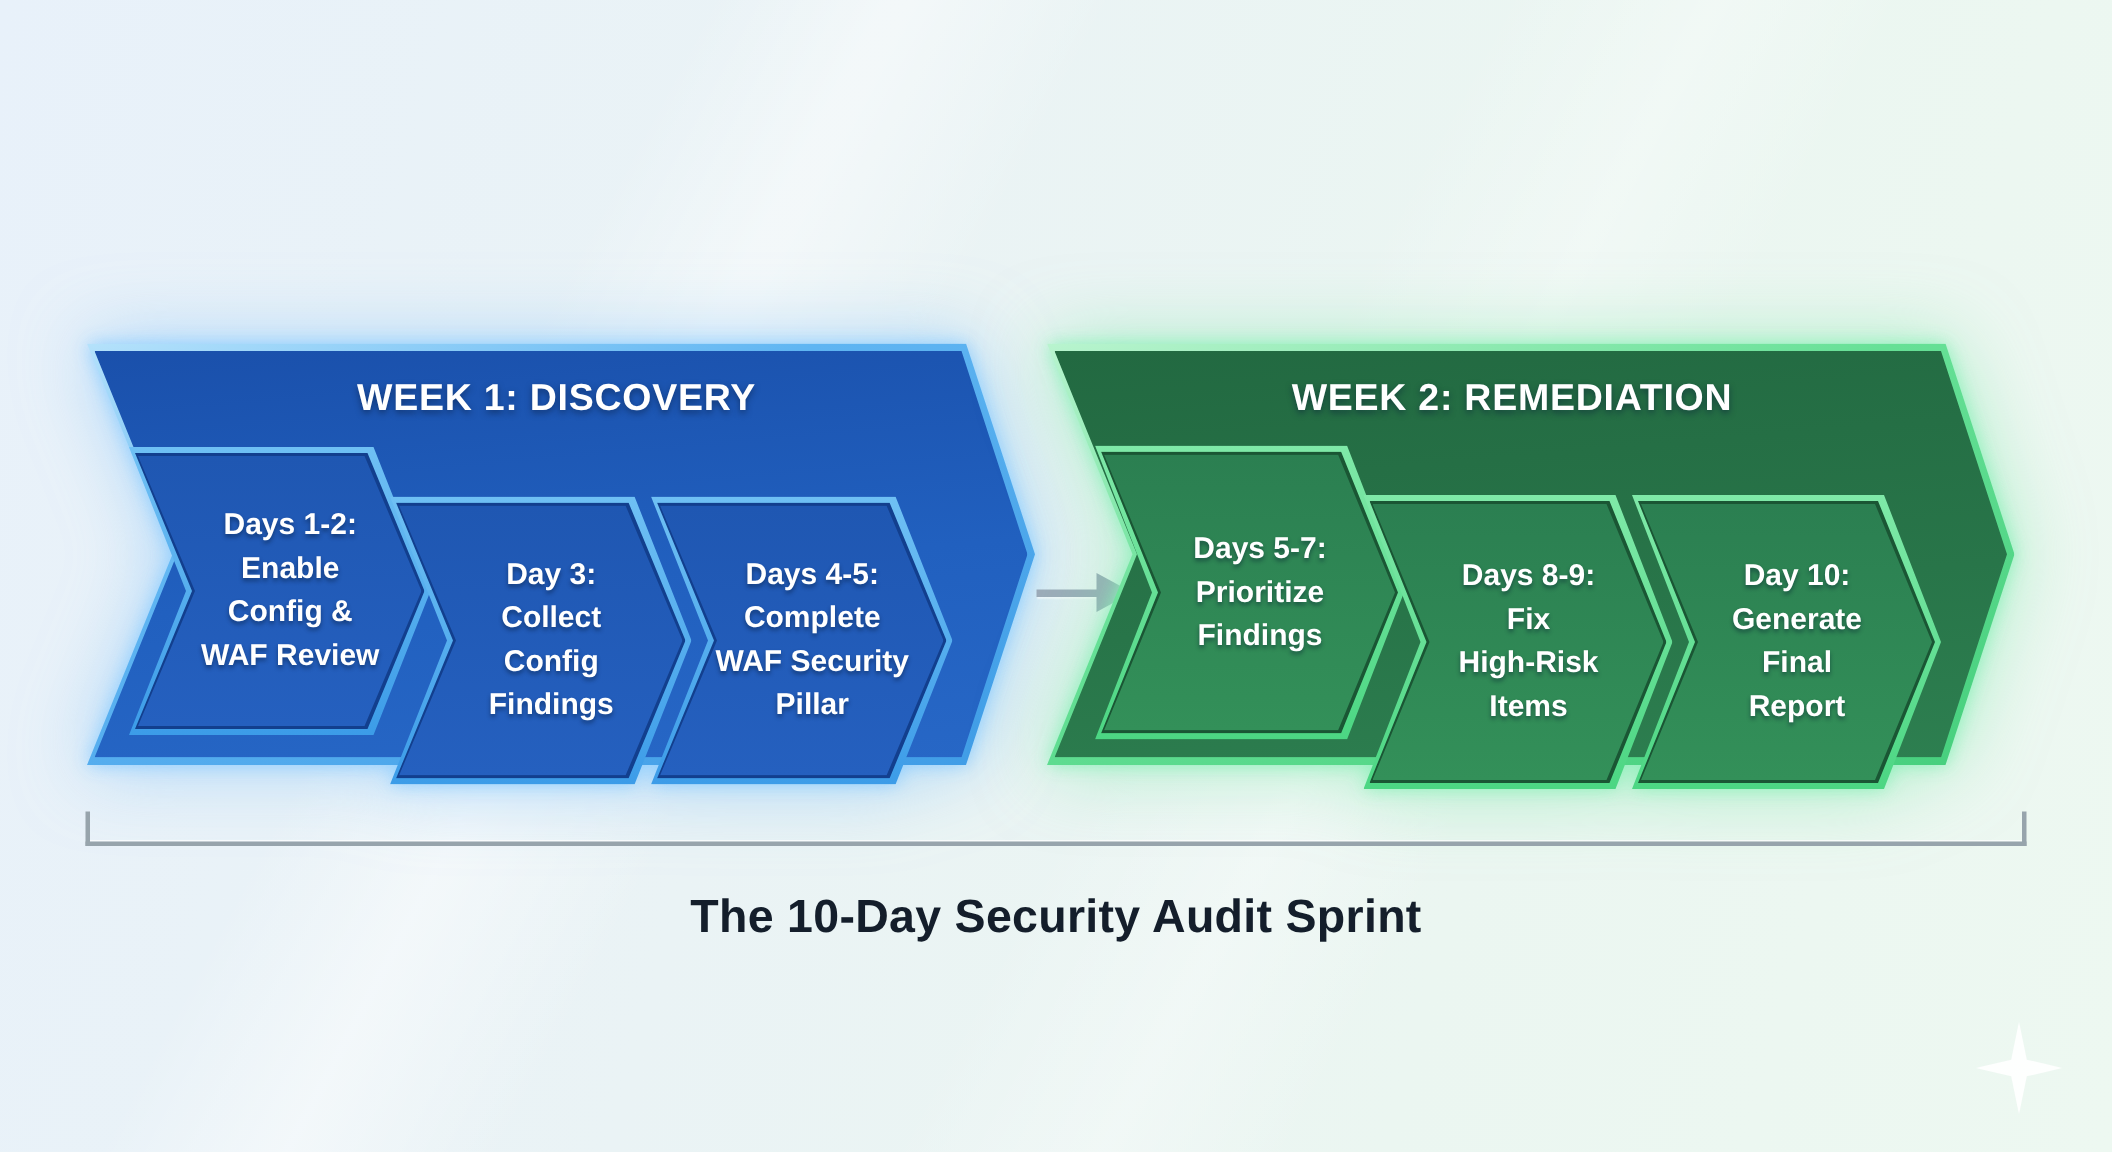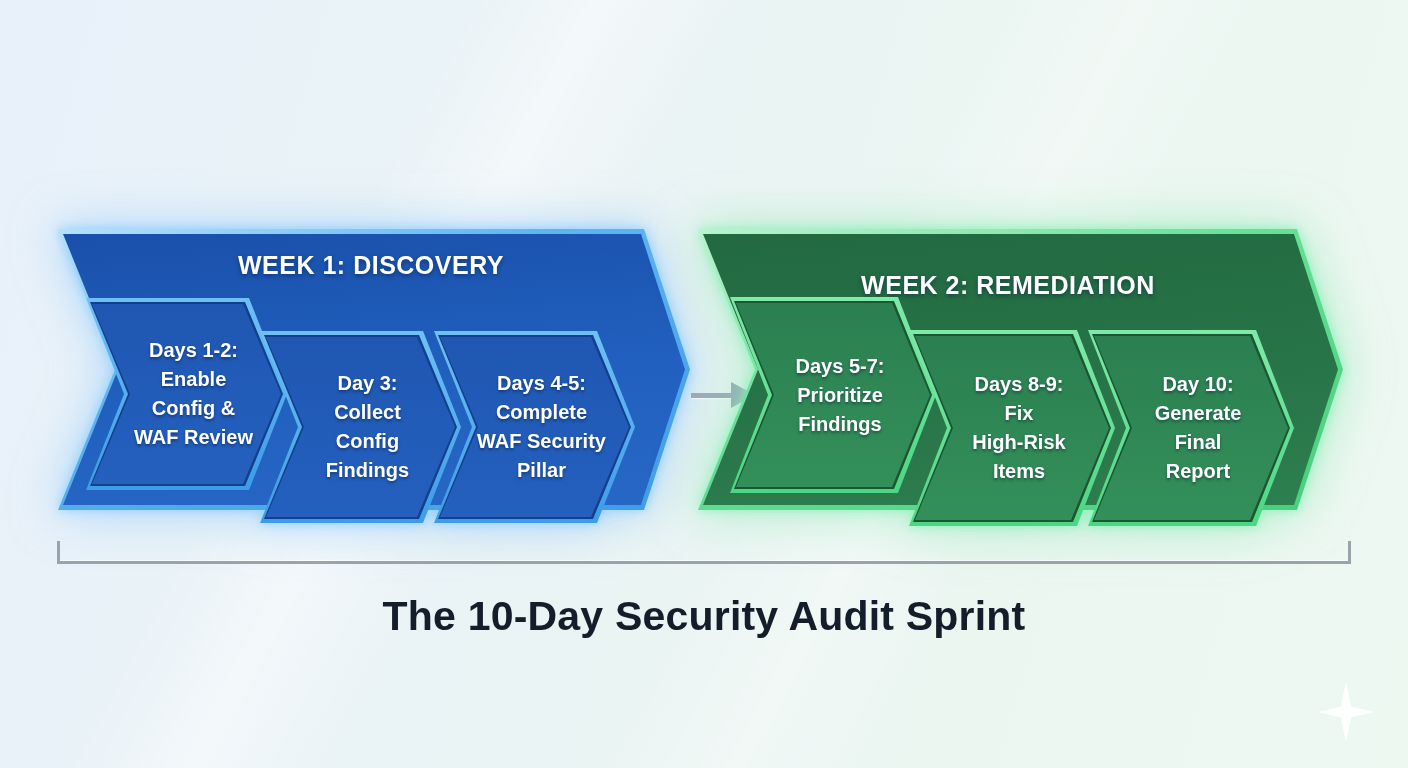--- a/index.html
+++ b/index.html
@@ -37,7 +37,7 @@
     font-size:25px; font-weight:700; letter-spacing:.5px; color:#ffffff;
     text-shadow:0 2px 4px rgba(8,25,55,.5); }
   .blue  .banner-title { left:40px; width:546px; }
-  .green .banner-title { left:30px; width:560px;margin-top:20px; }
+  .green .banner-title { left:30px; width:560px; }
 
   
   .steps { position:absolute; display:flex; }

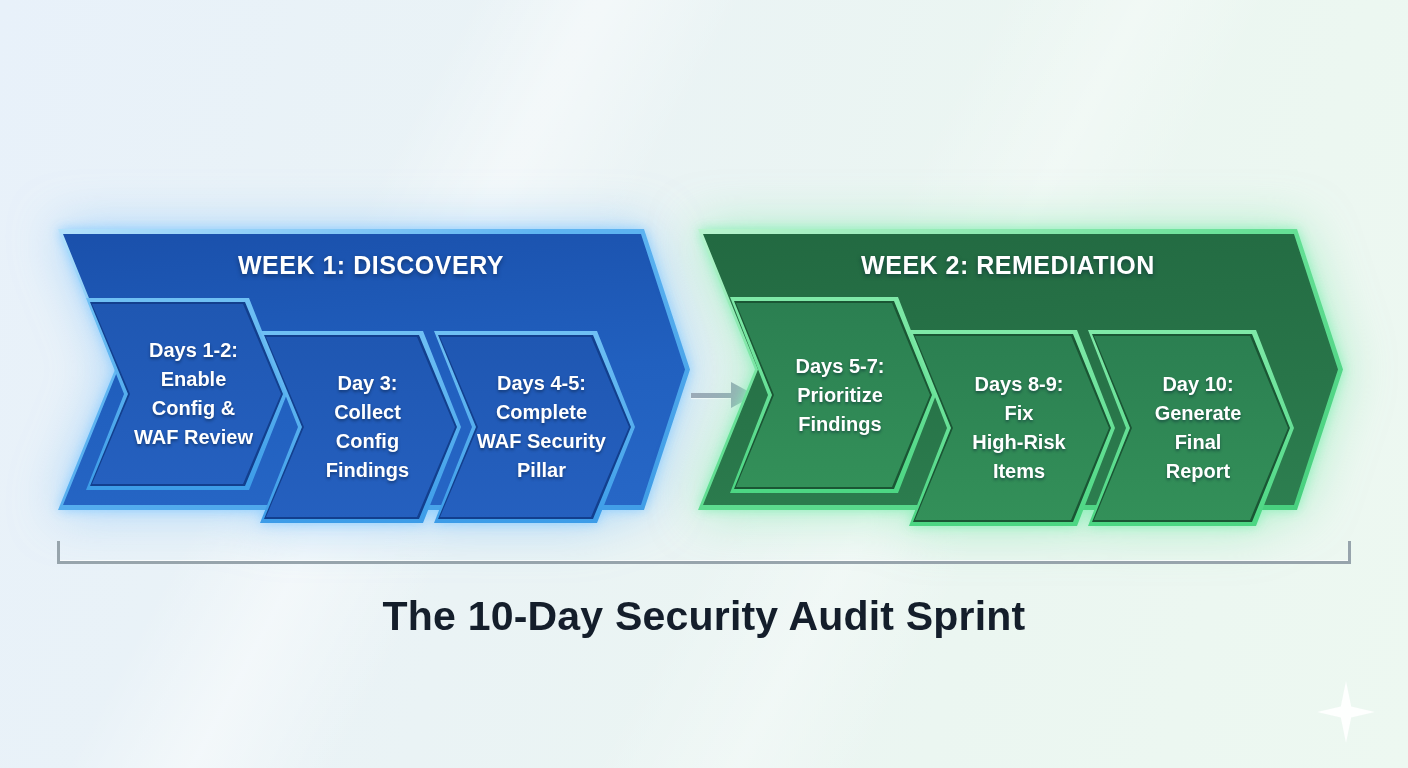--- a/index.html
+++ b/index.html
@@ -82,7 +82,7 @@
     border-top:none; box-shadow:inset 0 -1px 0 rgba(255,255,255,.7); }
 
   .caption { position:absolute; left:0; top:593px; width:1408px; text-align:center;
-    font-size:41px; font-weight:700; color:#141e2b; letter-spacing:.2px; }
+    font-size:31px; font-weight:700; color:#141e2b; letter-spacing:.2px; }
 
   
   .sparkle { position:absolute; left:1317px; top:681px; width:58px; height:62px;

